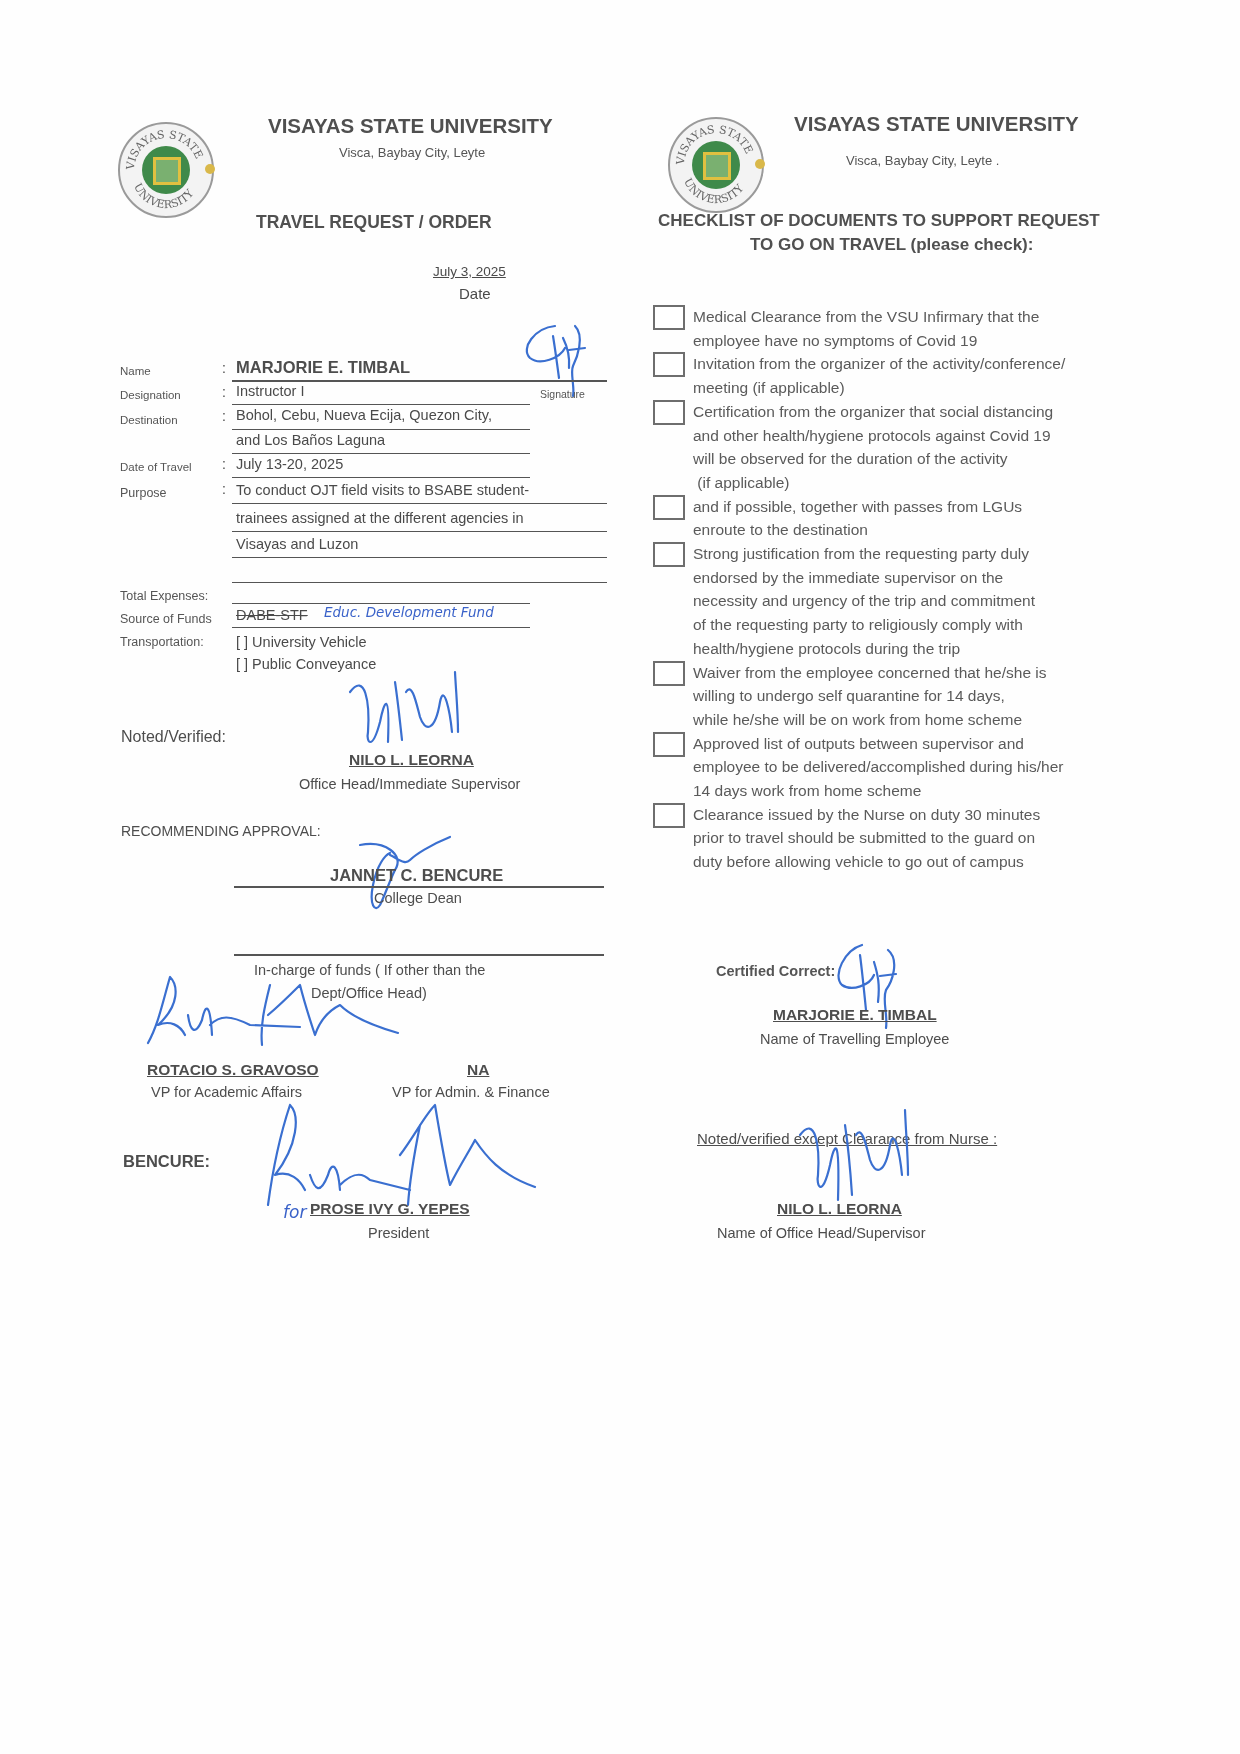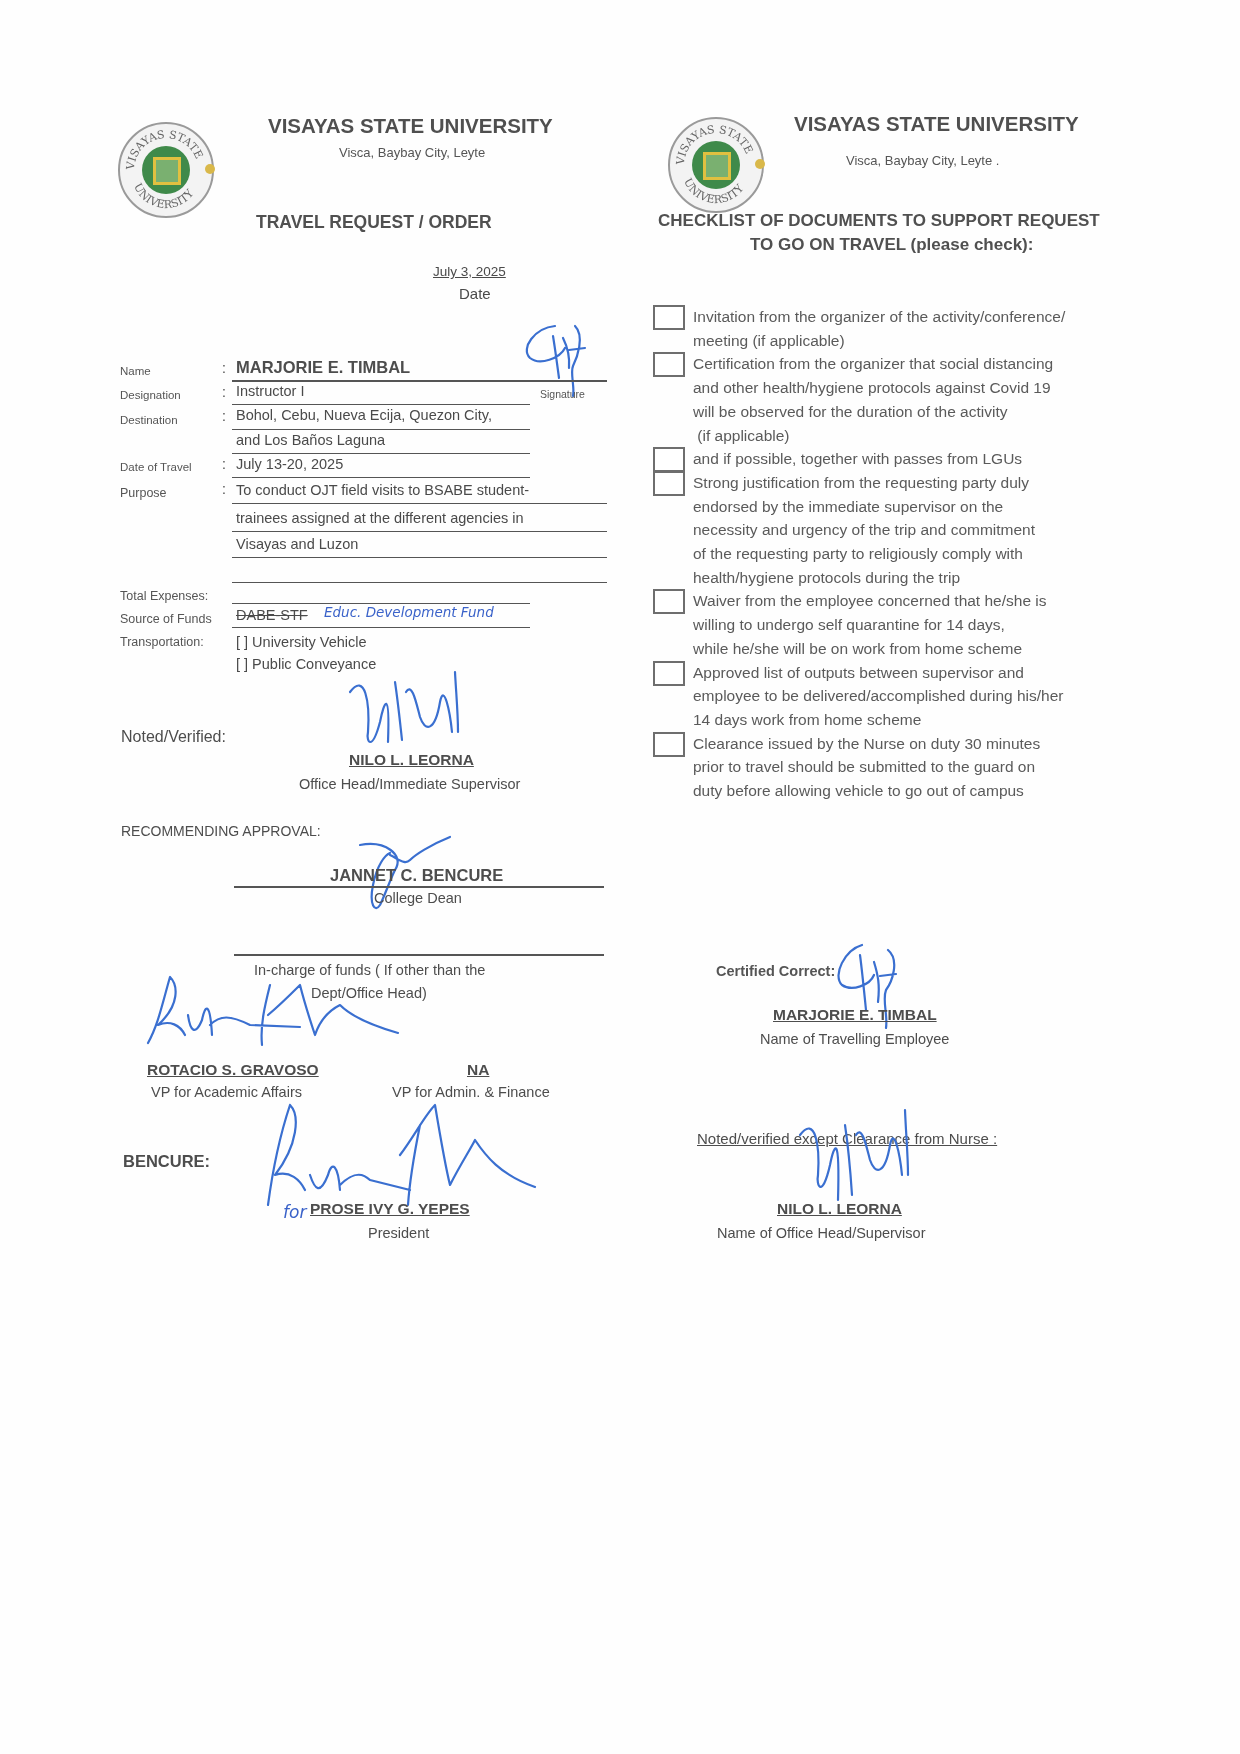--- a/index.html
+++ b/index.html
@@ -177,6 +177,11 @@
   <div class="abs" id="checklist" style="left:653px;top:305px;width:480px;">
       <div style="position: relative; padding-left: 40px;">
         <div class="chk" style="position: absolute; left: 0px; top: 0px;"></div>
+        <div class="chk-text" style="white-space: pre;">Medical Clearance from the VSU Infirmary that the</div>
+        <div class="chk-text" style="white-space: pre;">employee have no symptoms of Covid 19</div>
+      </div>
+      <div style="position: relative; padding-left: 40px;">
+        <div class="chk" style="position: absolute; left: 0px; top: 0px;"></div>
         <div class="chk-text" style="white-space: pre;">Invitation from the organizer of the activity/conference/</div>
         <div class="chk-text" style="white-space: pre;">meeting (if applicable)</div>
       </div>

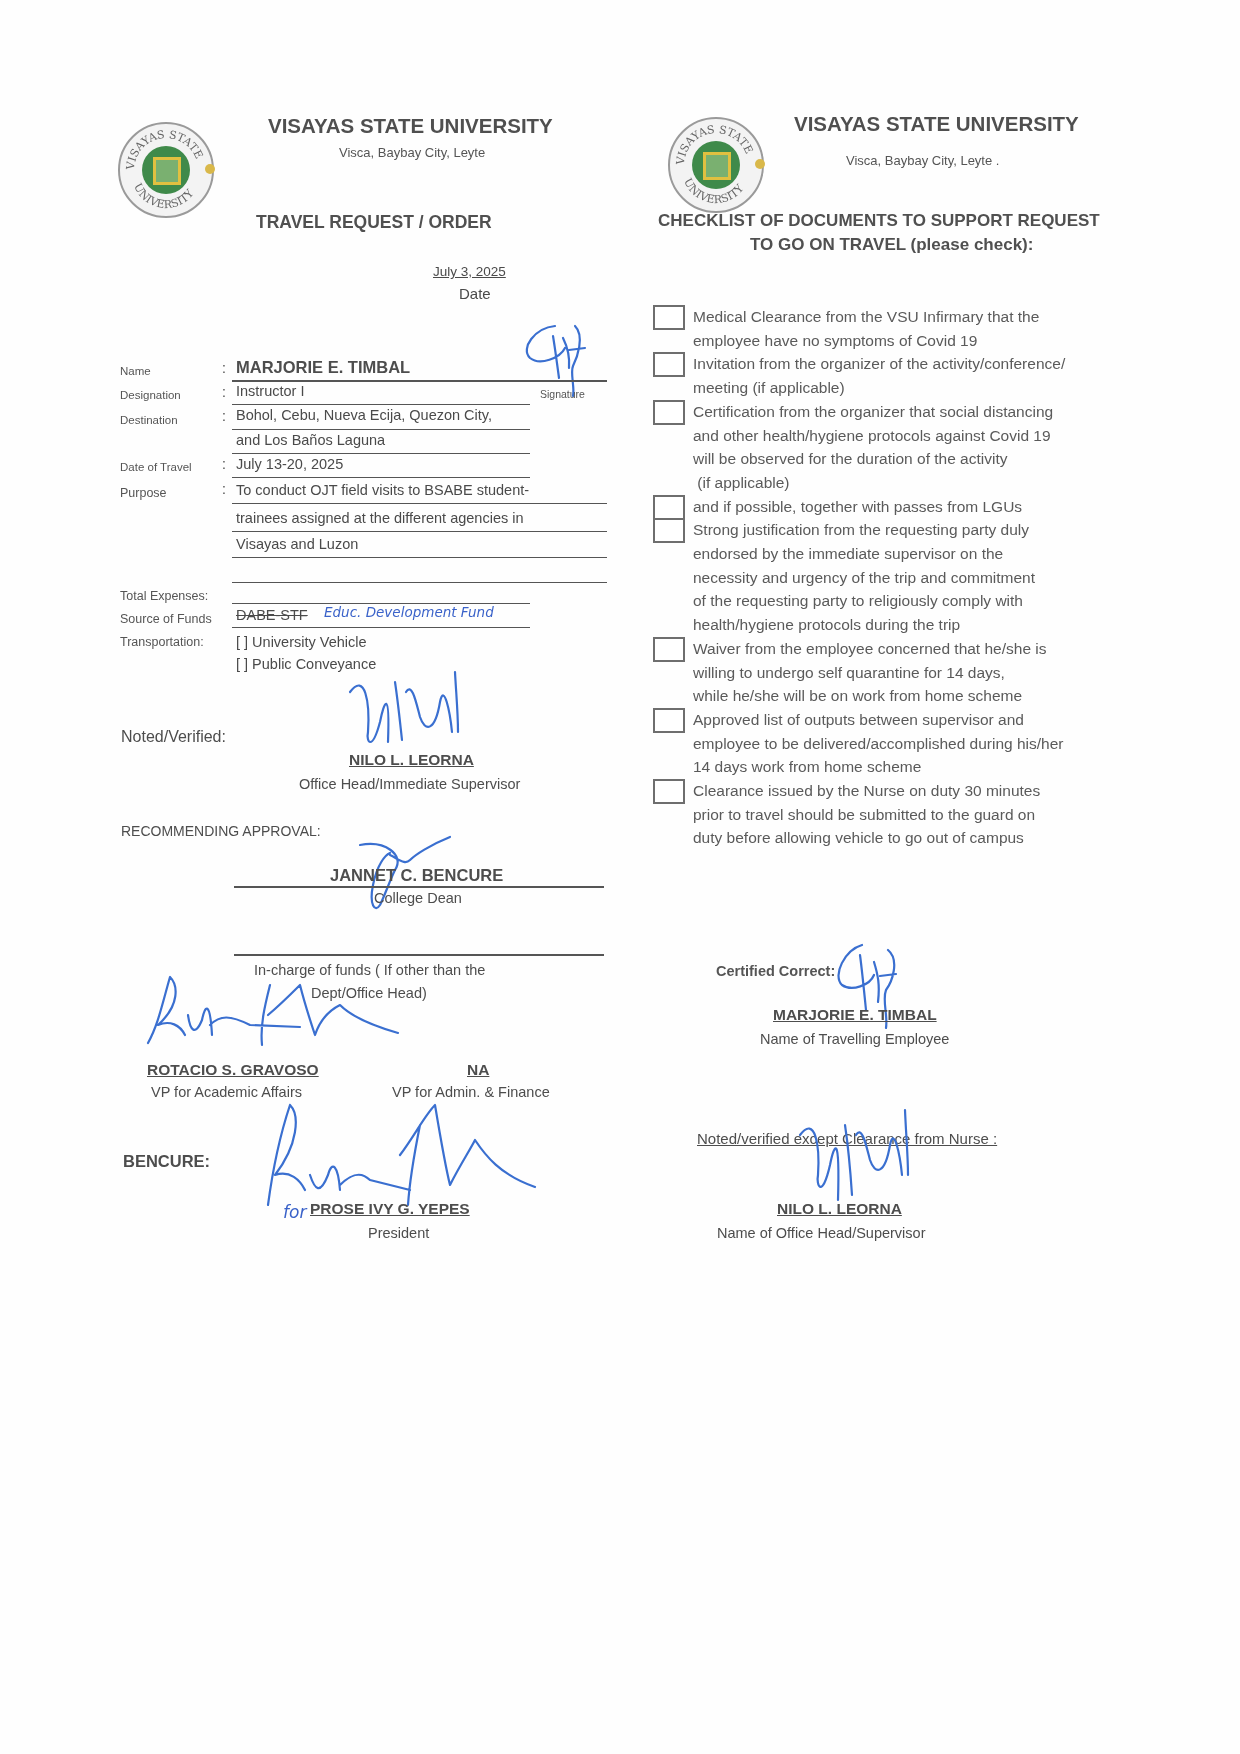--- a/index.html
+++ b/index.html
@@ -195,6 +195,7 @@
       <div style="position: relative; padding-left: 40px;">
         <div class="chk" style="position: absolute; left: 0px; top: 0px;"></div>
         <div class="chk-text" style="white-space: pre;">and if possible, together with passes from LGUs</div>
+        <div class="chk-text" style="white-space: pre;">enroute to the destination</div>
       </div>
       <div style="position: relative; padding-left: 40px;">
         <div class="chk" style="position: absolute; left: 0px; top: 0px;"></div>

